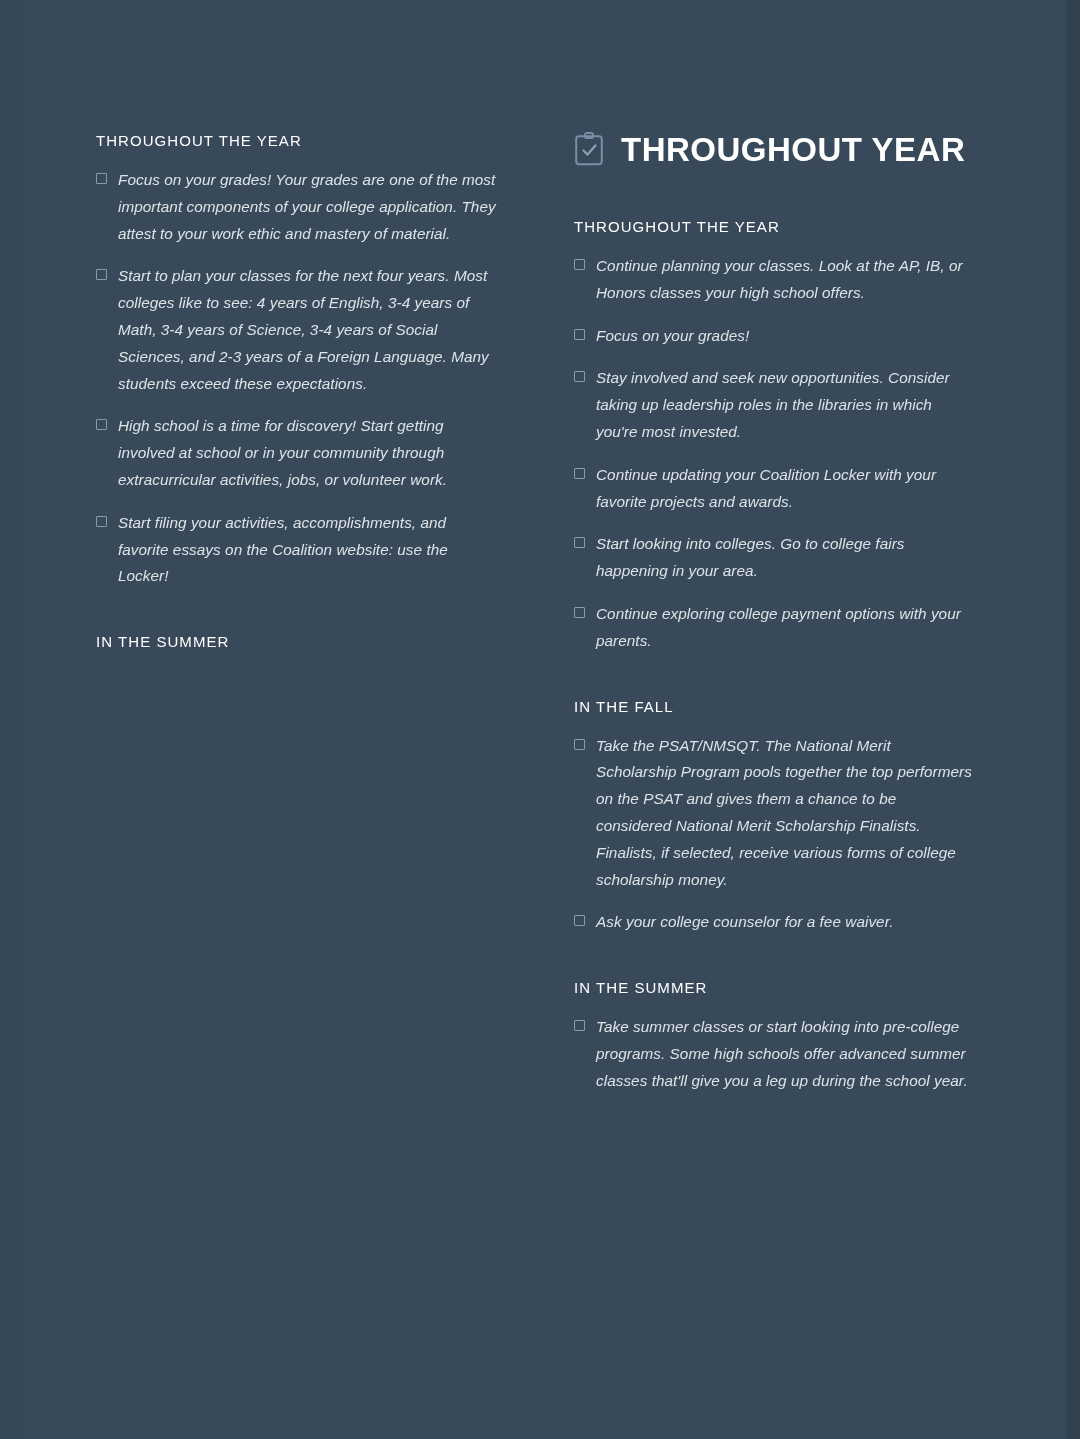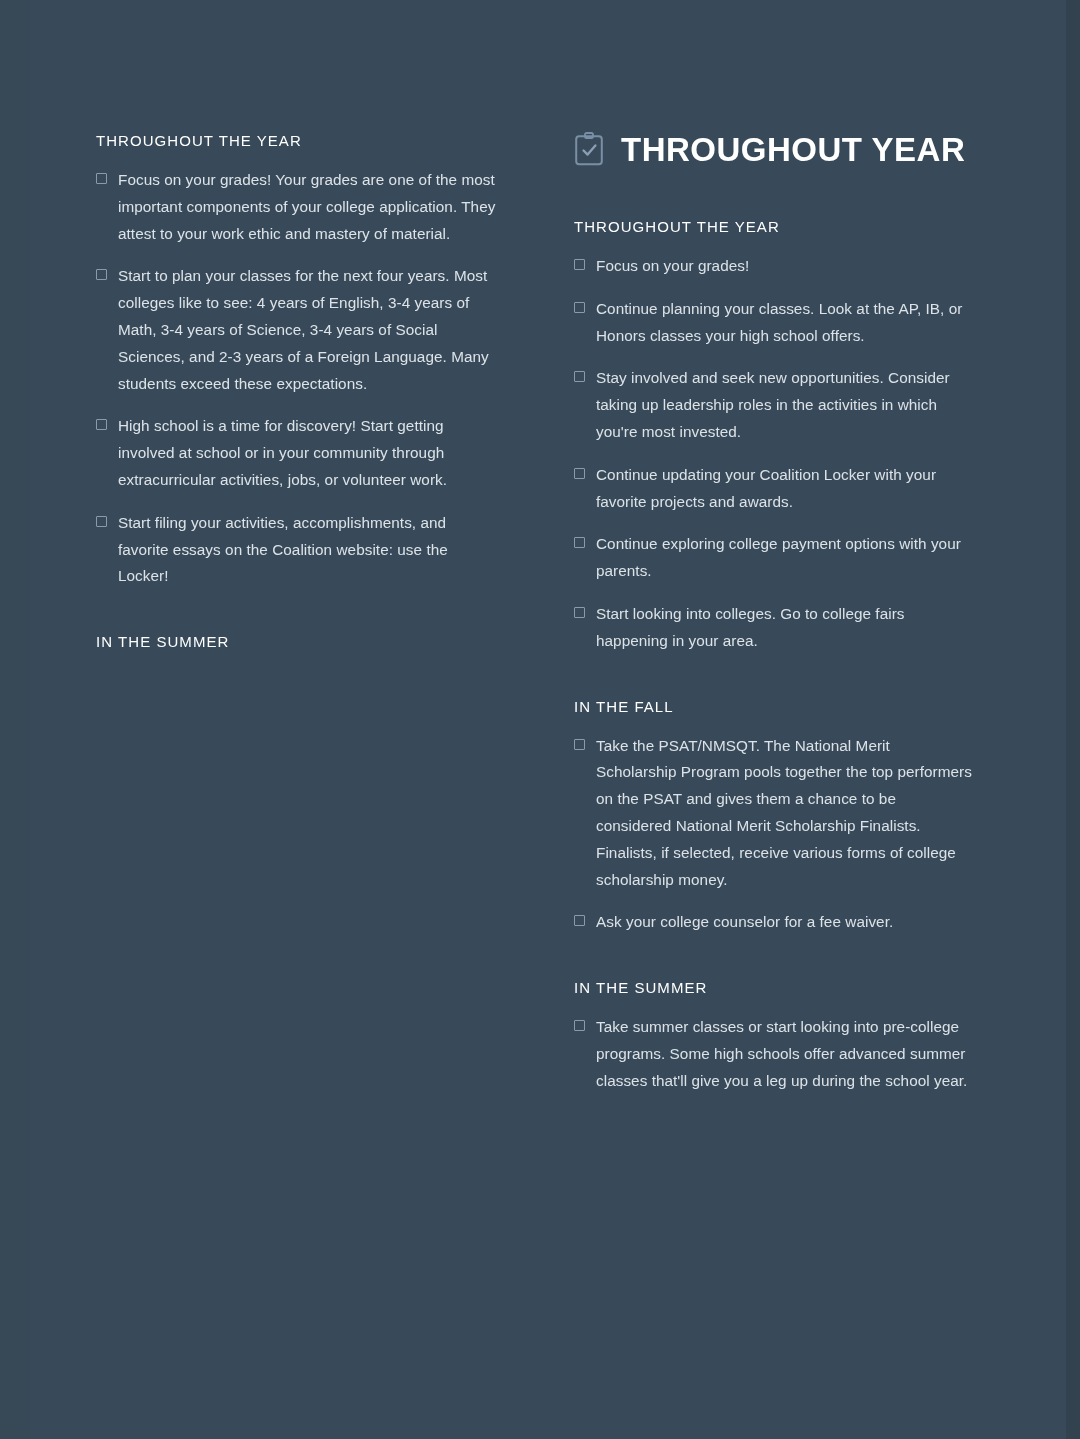--- a/index.html
+++ b/index.html
@@ -104,6 +104,7 @@
     list-style: none;
     margin: 0;
     padding: 0;
+    font-style: italic;
   }
   .check-item {
     display: flex;

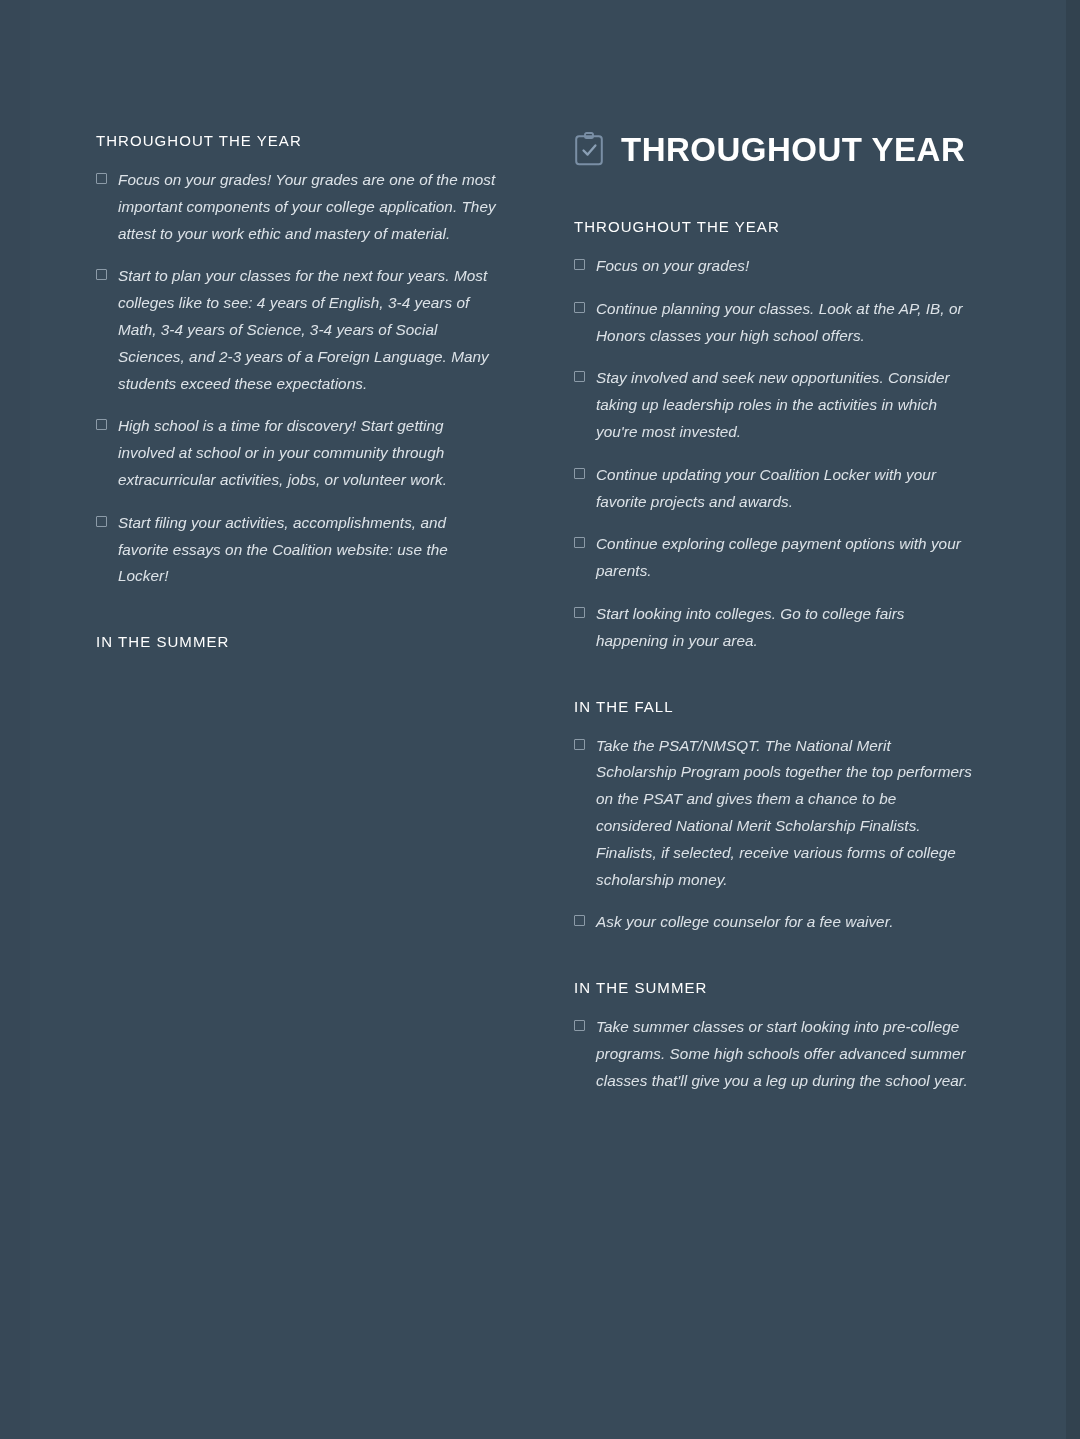--- a/index.html
+++ b/index.html
@@ -190,11 +190,11 @@
         <ul class="check-list">
           <li class="check-item">
             <span class="check-box"></span>
+            <span class="check-text">Continue planning your classes. Look at the AP, IB, or Honors classes your high school offers.</span>
+          </li>
+          <li class="check-item">
+            <span class="check-box"></span>
             <span class="check-text">Focus on your grades!</span>
-          </li>
-          <li class="check-item">
-            <span class="check-box"></span>
-            <span class="check-text">Continue planning your classes. Look at the AP, IB, or Honors classes your high school offers.</span>
           </li>
           <li class="check-item">
             <span class="check-box"></span>

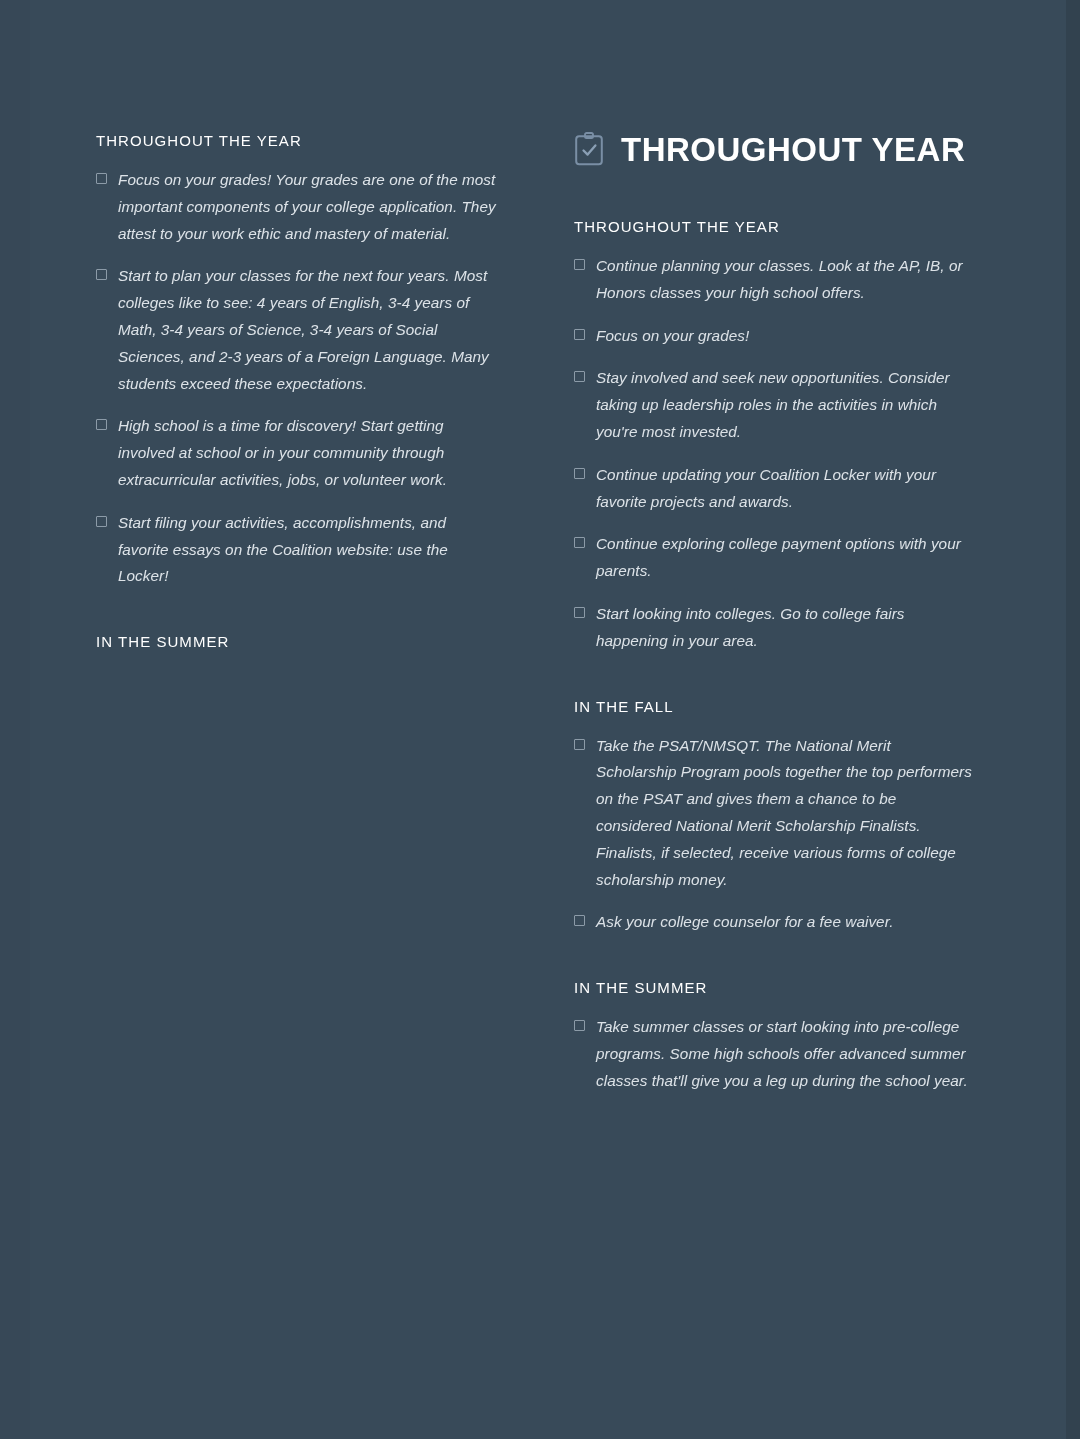--- a/index.html
+++ b/index.html
@@ -198,7 +198,7 @@
           </li>
           <li class="check-item">
             <span class="check-box"></span>
-            <span class="check-text">Stay involved and seek new opportunities. Consider taking up leadership roles in the activities in which you're most invested.</span>
+            <span class="check-text">Stay involved and seek new opportunities. Consider taking up leadership roles in the libraries in which you're most invested.</span>
           </li>
           <li class="check-item">
             <span class="check-box"></span>

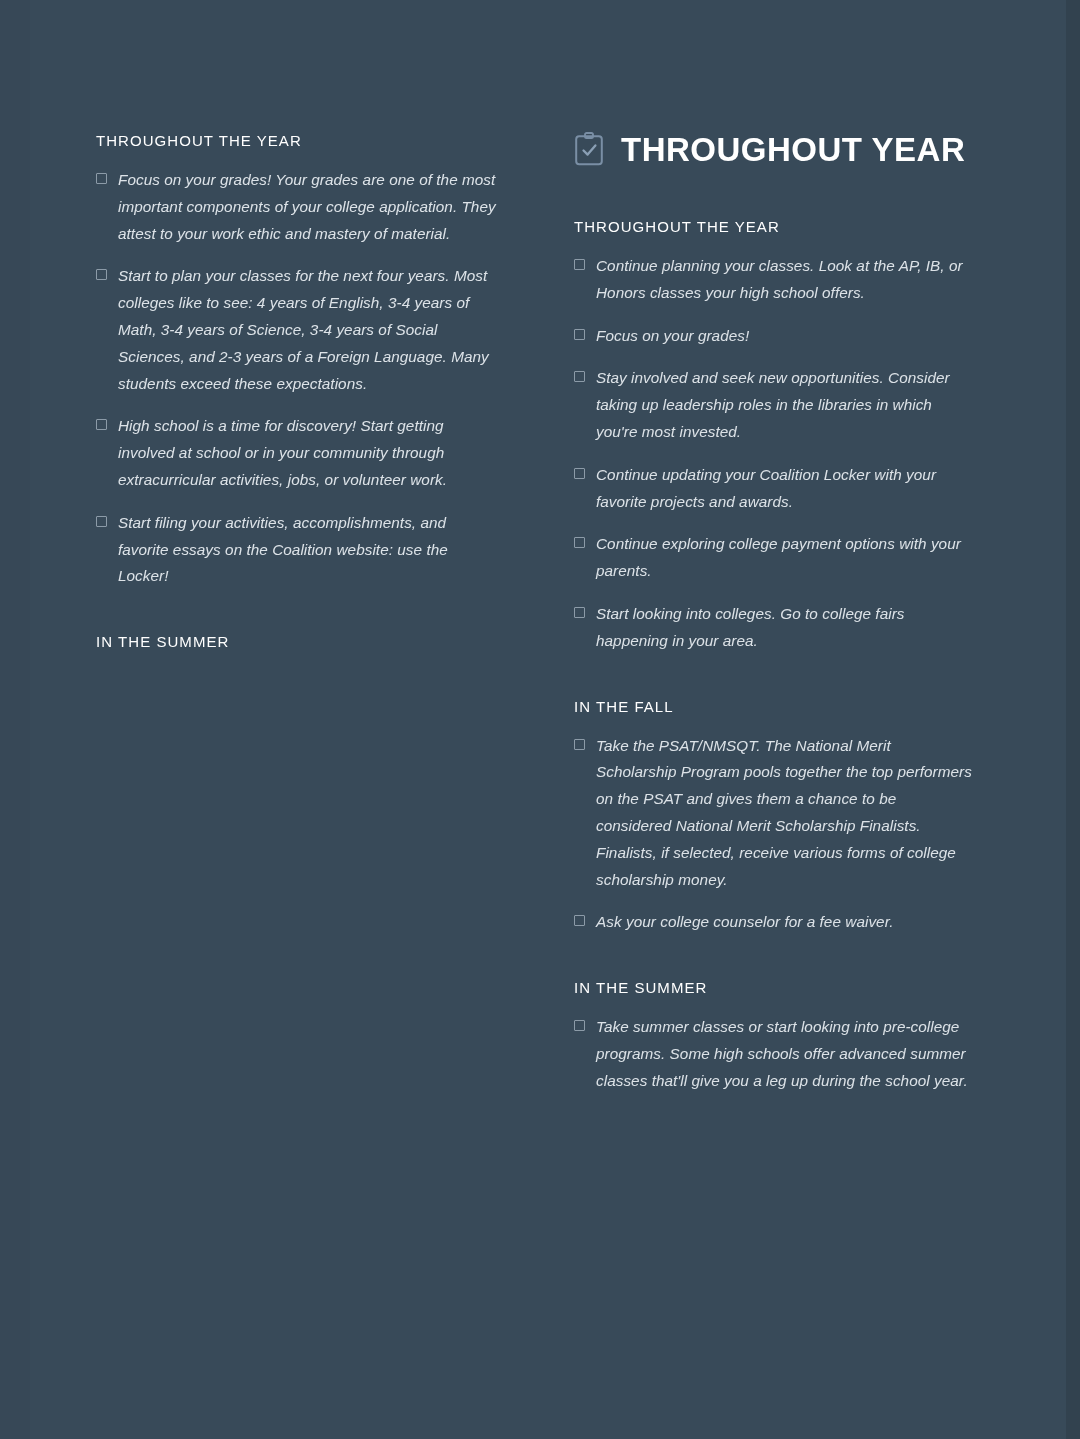--- a/index.html
+++ b/index.html
@@ -206,11 +206,11 @@
           </li>
           <li class="check-item">
             <span class="check-box"></span>
+            <span class="check-text">Start looking into colleges. Go to college fairs happening in your area.</span>
+          </li>
+          <li class="check-item">
+            <span class="check-box"></span>
             <span class="check-text">Continue exploring college payment options with your parents.</span>
-          </li>
-          <li class="check-item">
-            <span class="check-box"></span>
-            <span class="check-text">Start looking into colleges. Go to college fairs happening in your area.</span>
           </li>
         </ul>
       </div>

